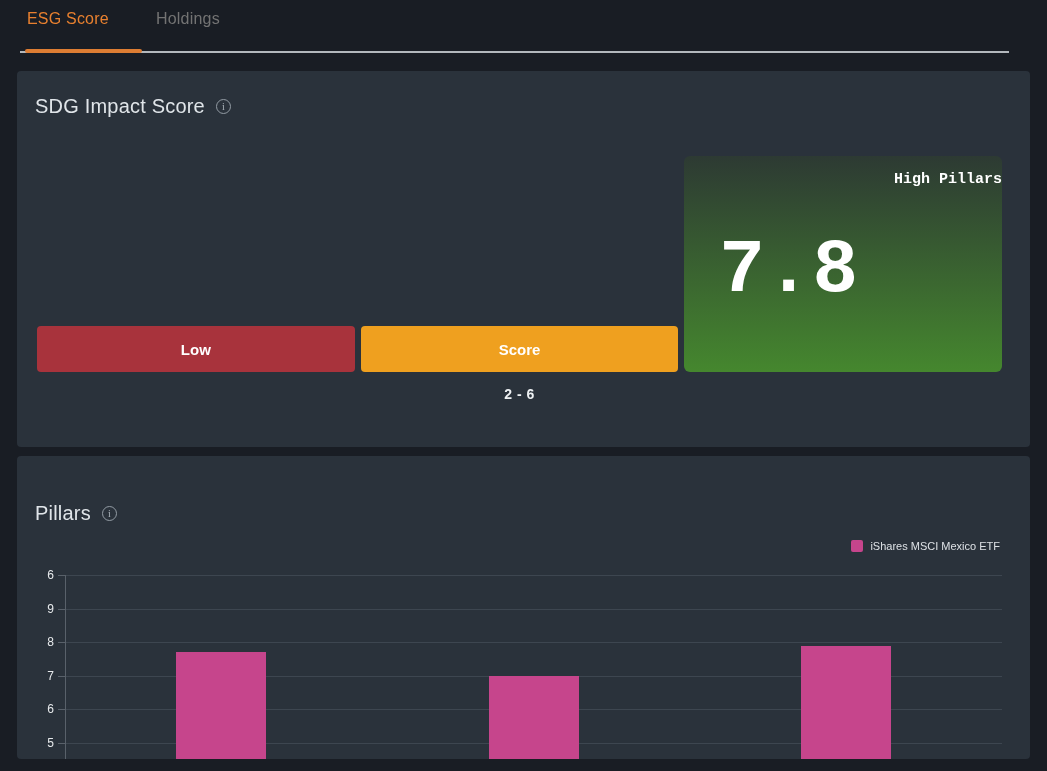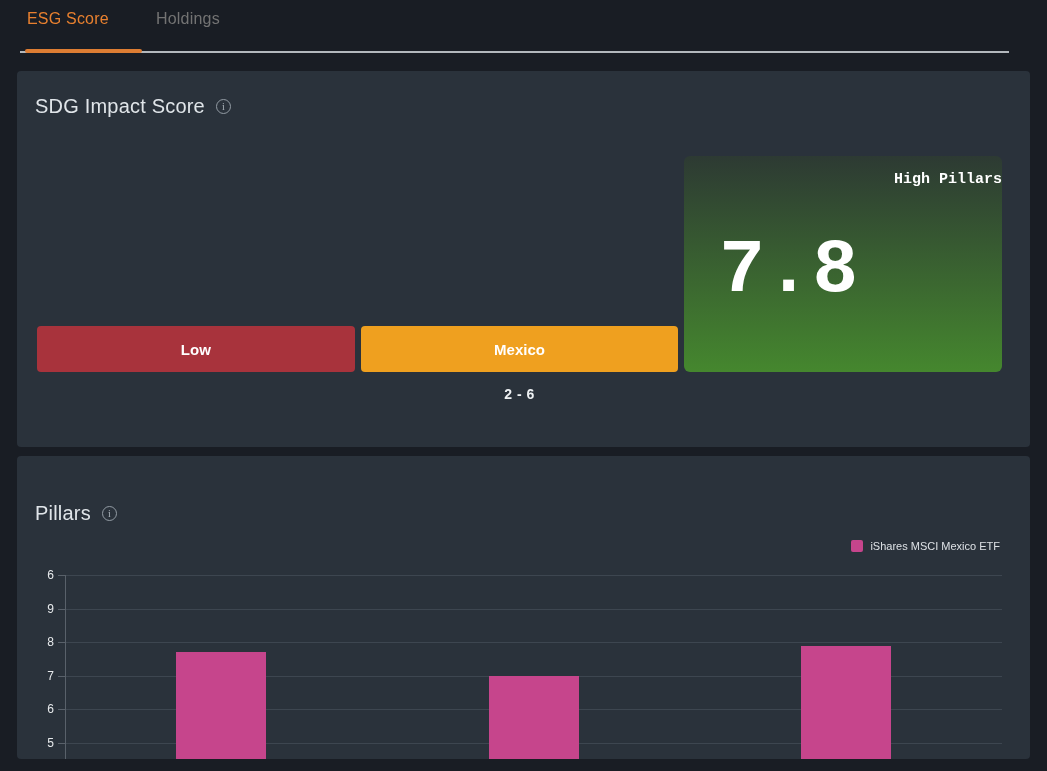--- a/index.html
+++ b/index.html
@@ -73,7 +73,7 @@
       <span class="scale-seg-label">Low</span>
     </div>
     <div class="scale-seg" id="seg-medium" style="background: rgb(239, 160, 31);">
-      <span class="scale-seg-label">Mexico</span>
+      <span class="scale-seg-label">Score</span>
     </div>
     <div class="scale-seg scale-seg-high" id="seg-high" style="background: linear-gradient(rgb(45, 58, 51) 0%, rgb(69, 135, 46) 100%);">
       <div class="score-area">

